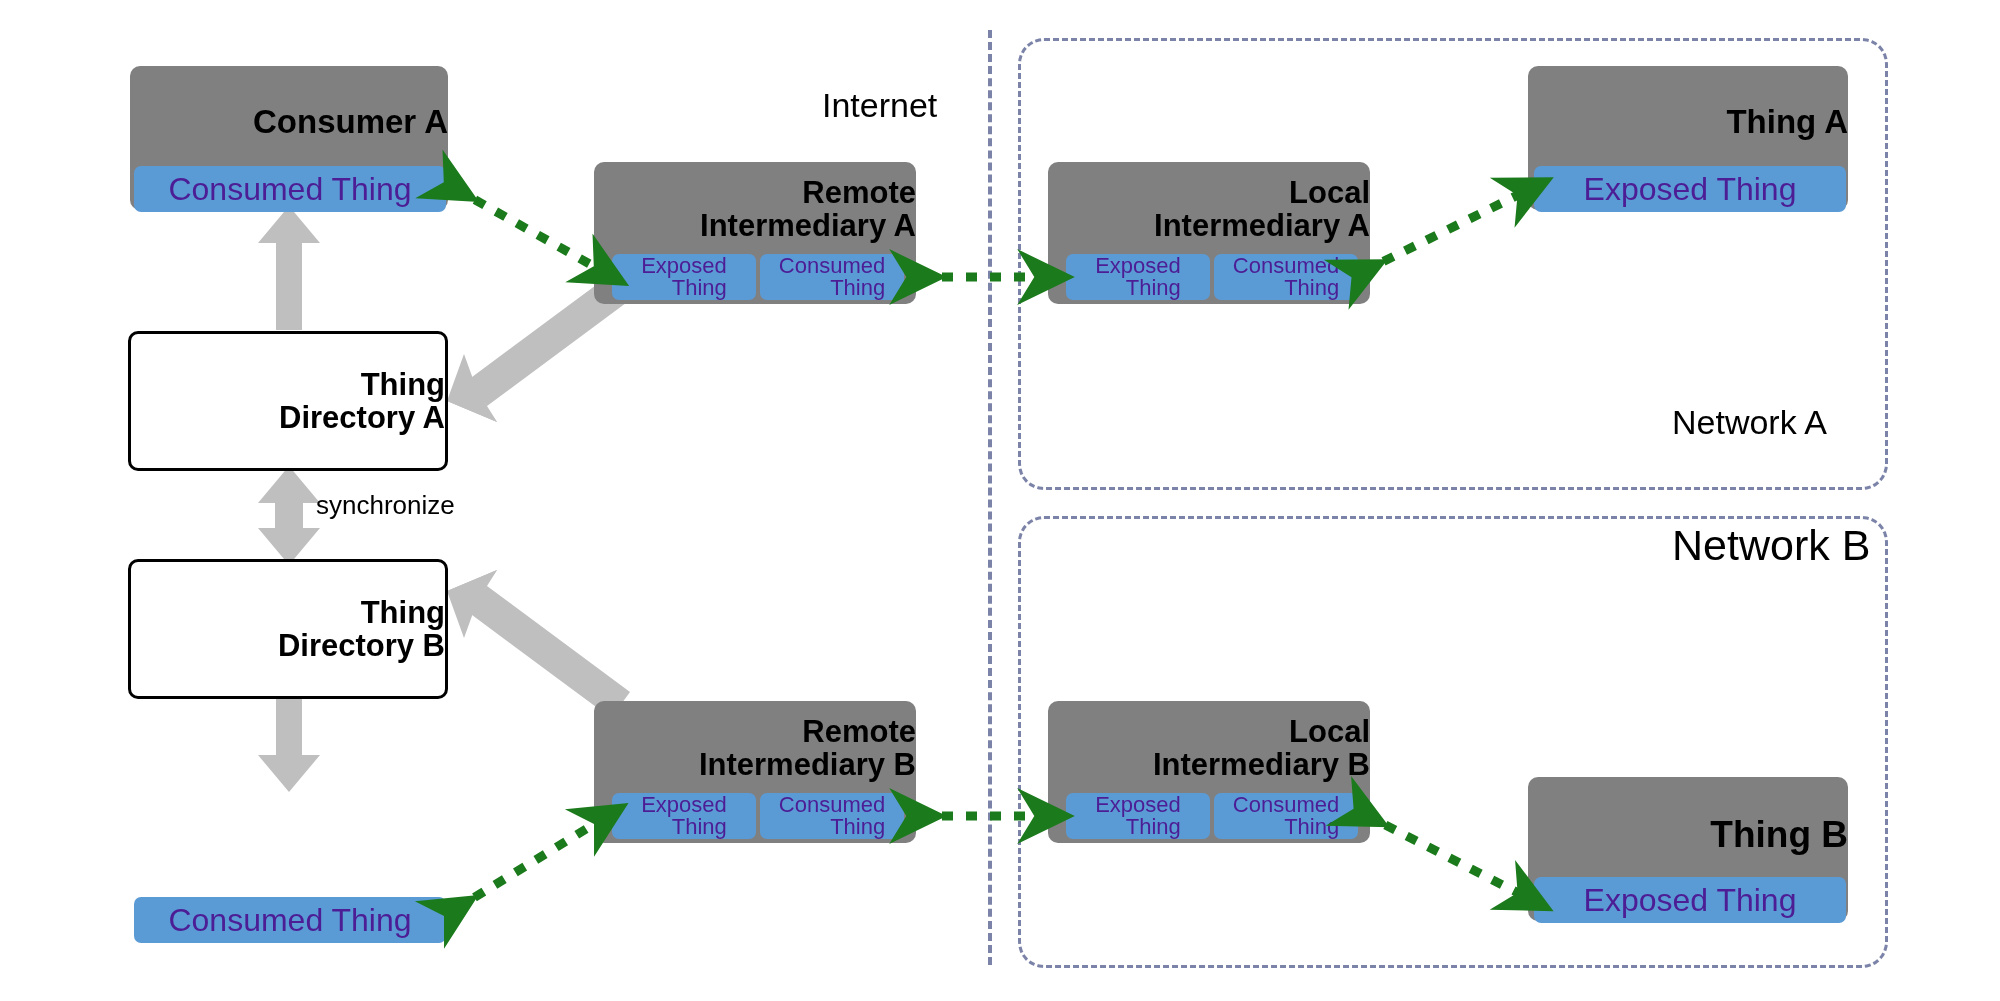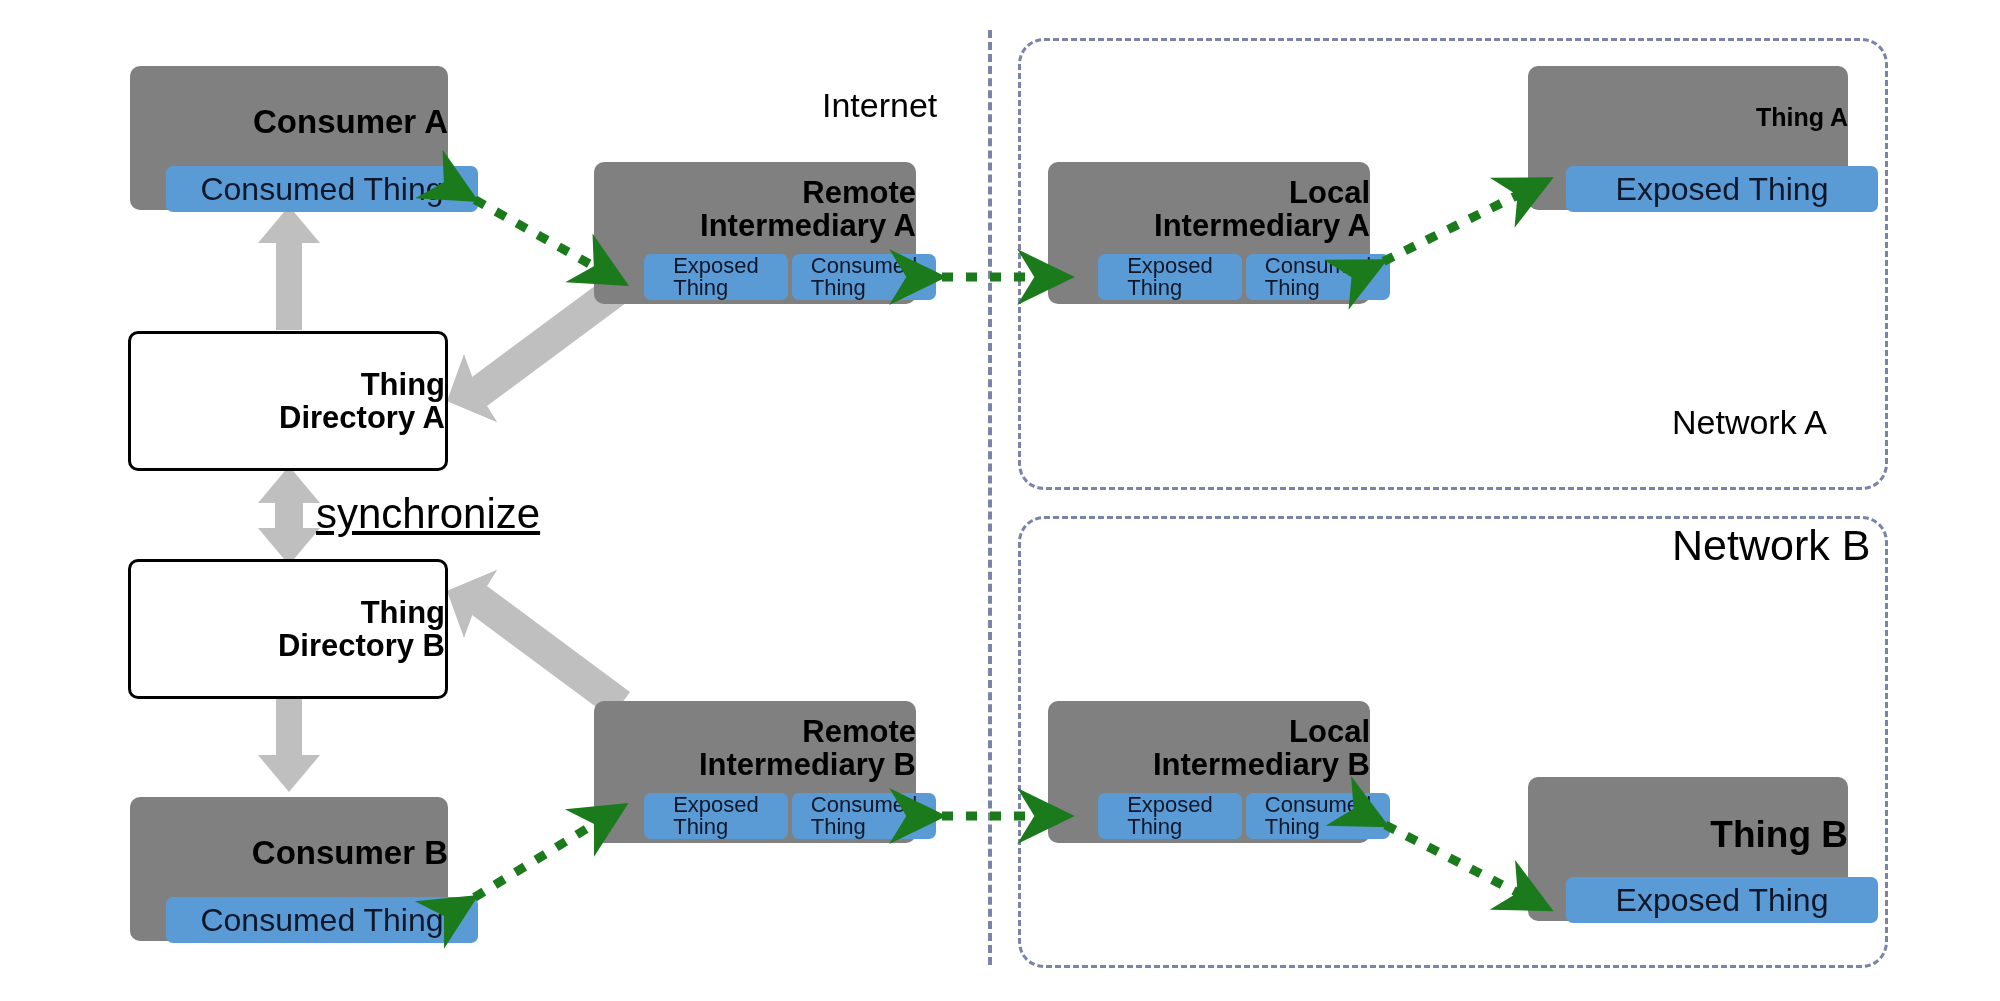--- a/index.html
+++ b/index.html
@@ -210,7 +210,7 @@
 Thing</div>
 
   <div class="node gray" style="left:1528px; top:66px; width:320px; height:144px;">
-    <div class="node-title" style="top:38px; font-size:25px;">Thing A</div>
+    <div class="node-title" style="top:38px; font-size:33px;">Thing A</div>
   </div>
   <div class="slot" style="left:1534px; top:166px; width:312px; height:46px; font-size:32px;">Exposed Thing</div>
 

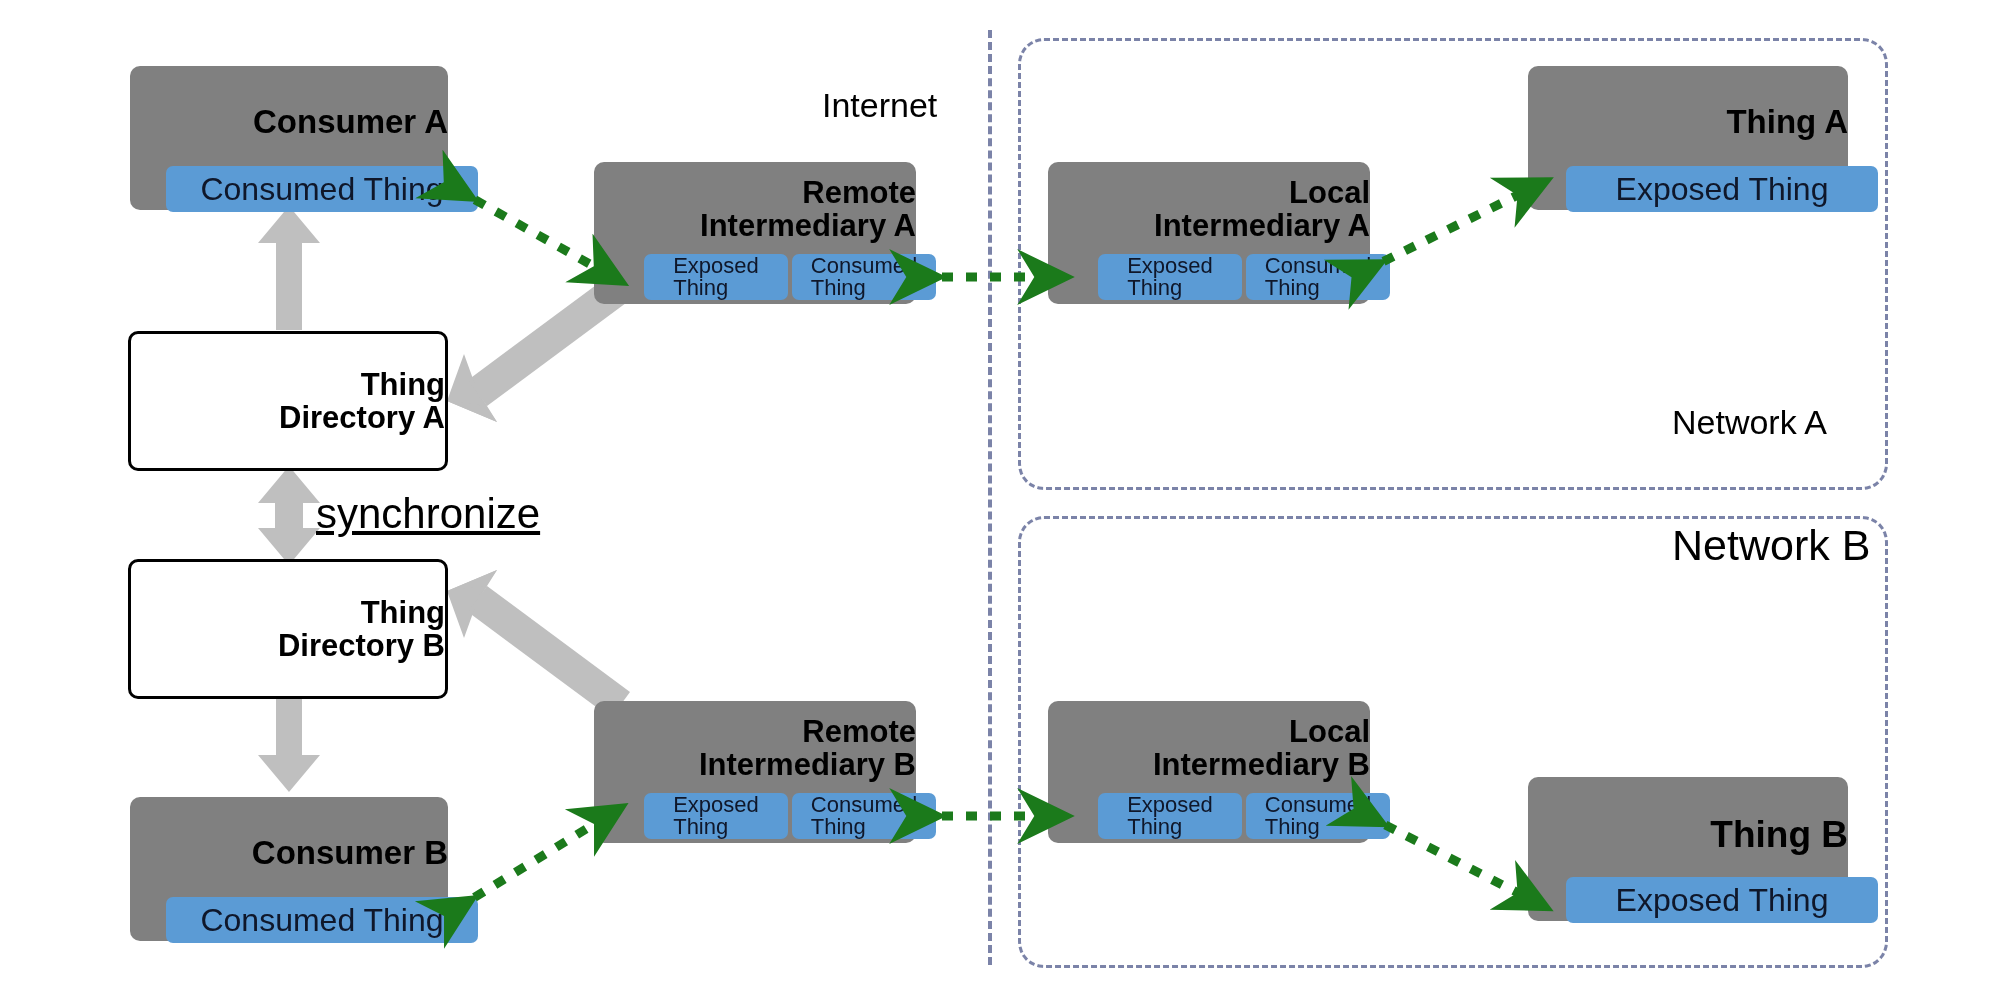--- a/index.html
+++ b/index.html
@@ -63,15 +63,14 @@
     position: absolute;
     background: #5B9BD5;
     border-radius: 7px;
-    color: #0f172a;
-    text-align: left;
+    color: #4c1d95;
+    text-align: right;
     line-height: 1.0;
     display: flex;
     align-items: center;
     justify-content: center;
     white-space: pre-line;
     z-index: 4;
-    margin-left: 32px;
   }
 
   

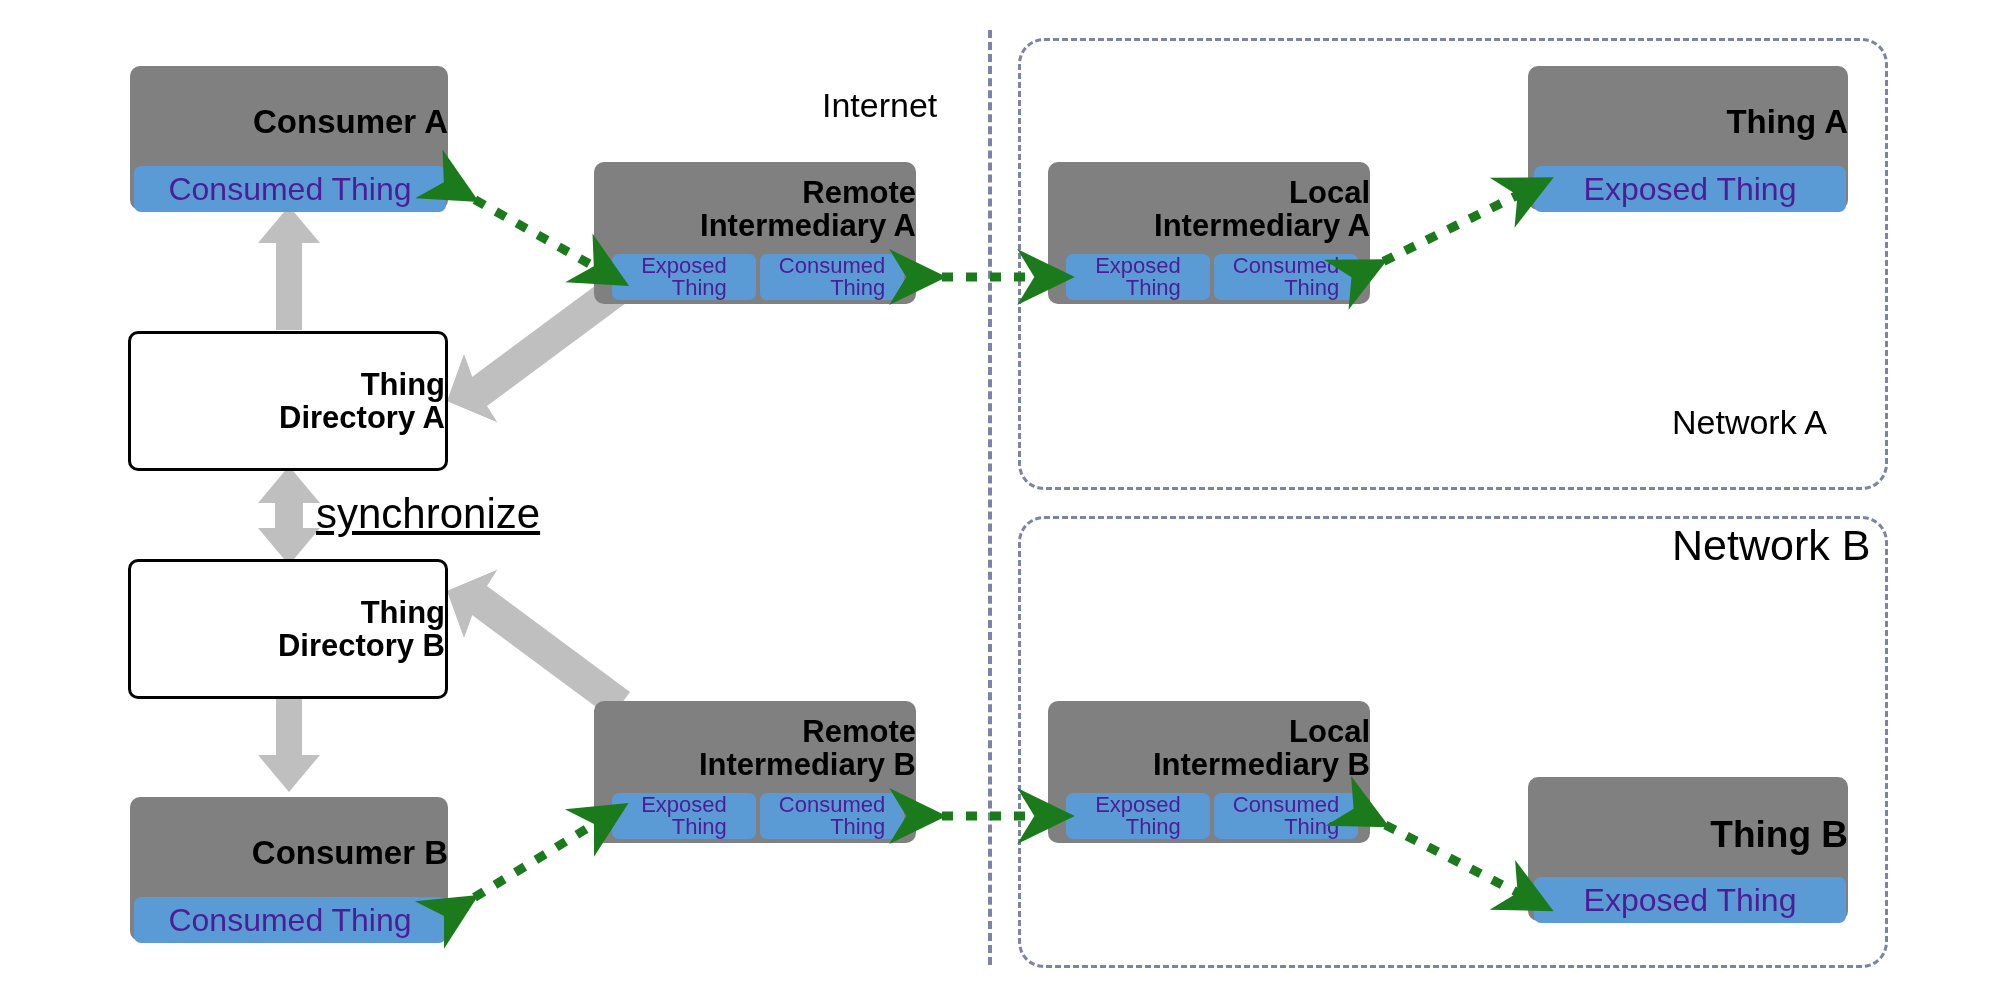--- a/index.html
+++ b/index.html
@@ -115,7 +115,7 @@
 
   <div class="free-label" style="left:822px; top:86px; font-size:34px;">Internet</div>
 
-  <div class="free-label" style="left:316px; top:490px; font-size:42px;text-decoration:underline;">synchronize</div>
+  <div class="free-label" style="left:316px; top:490px; font-size:26px;">synchronize</div>
 
   <div class="region-label" style="left:1672px; top:403px; font-size:34px;">Network A</div>
 

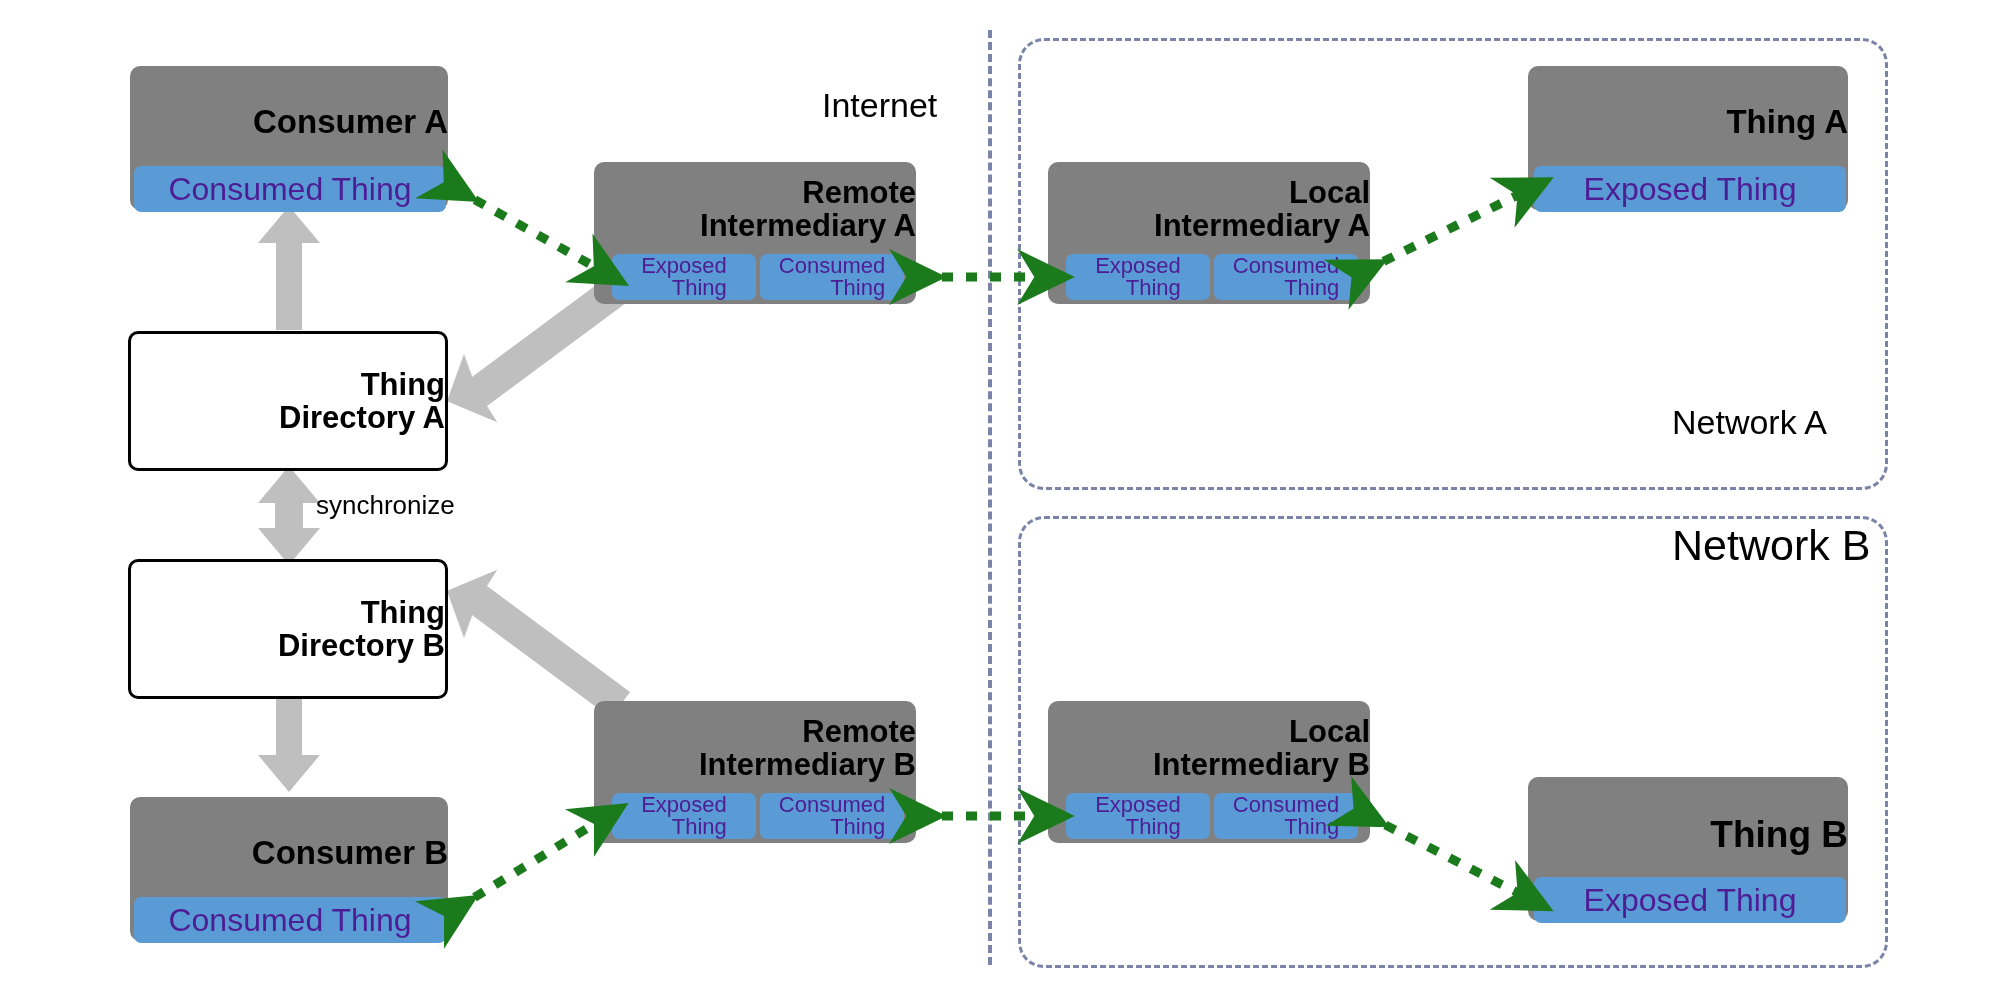--- a/index.html
+++ b/index.html
@@ -167,9 +167,6 @@
 Directory B</div>
   </div>
 
-  <div class="node gray" style="left:130px; top:797px; width:318px; height:144px;">
-    <div class="node-title" style="top:38px; font-size:33px;">Consumer B</div>
-  </div>
   <div class="slot" style="left:134px; top:897px; width:312px; height:46px; font-size:32px;">Consumed Thing</div>
 
   <div class="node gray" style="left:594px; top:162px; width:322px; height:142px;">

